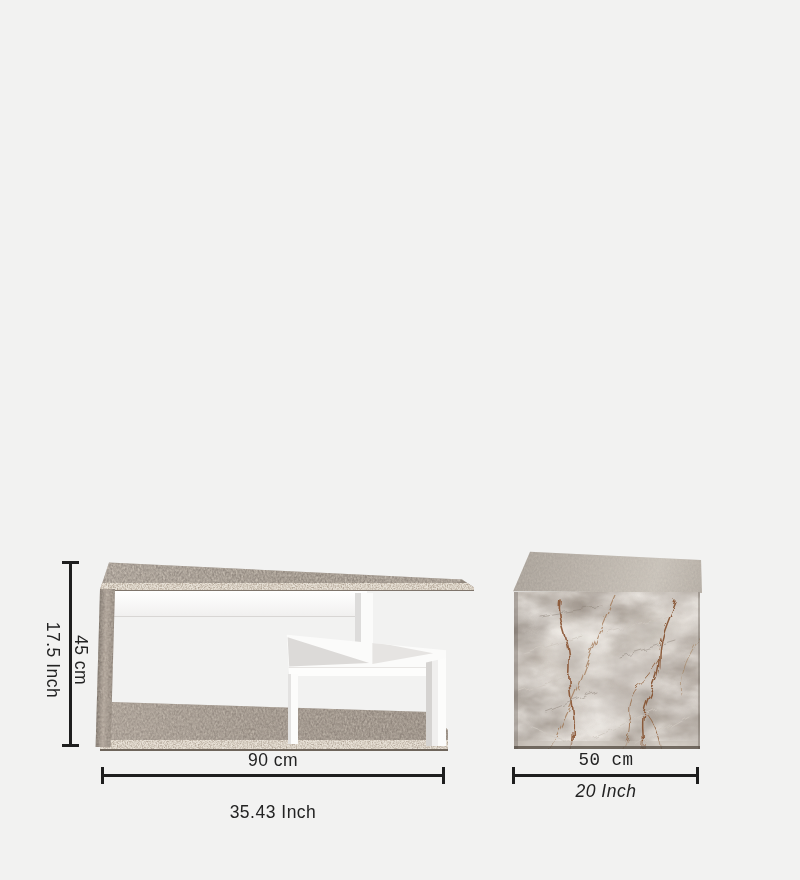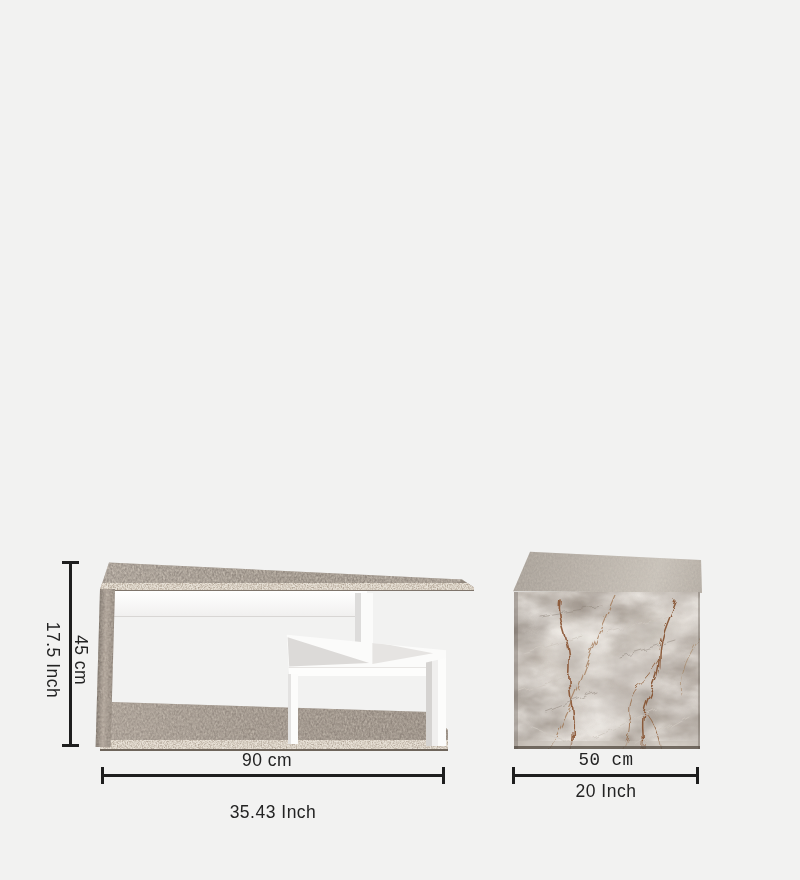--- a/index.html
+++ b/index.html
@@ -78,7 +78,7 @@
   .h1line{left:102px;top:774px;width:342px;height:3px;}
   .h1cap-l{left:101px;top:767px;width:3px;height:17px;}
   .h1cap-r{left:442px;top:767px;width:3px;height:17px;}
-  .lbl-90{left:167px;top:750px;width:200px;}
+  .lbl-90{left:173px;top:750px;width:200px;}
   .lbl-3543{left:173px;top:802px;width:200px;}
 
   .h2line{left:513px;top:774px;width:186px;height:3px;}

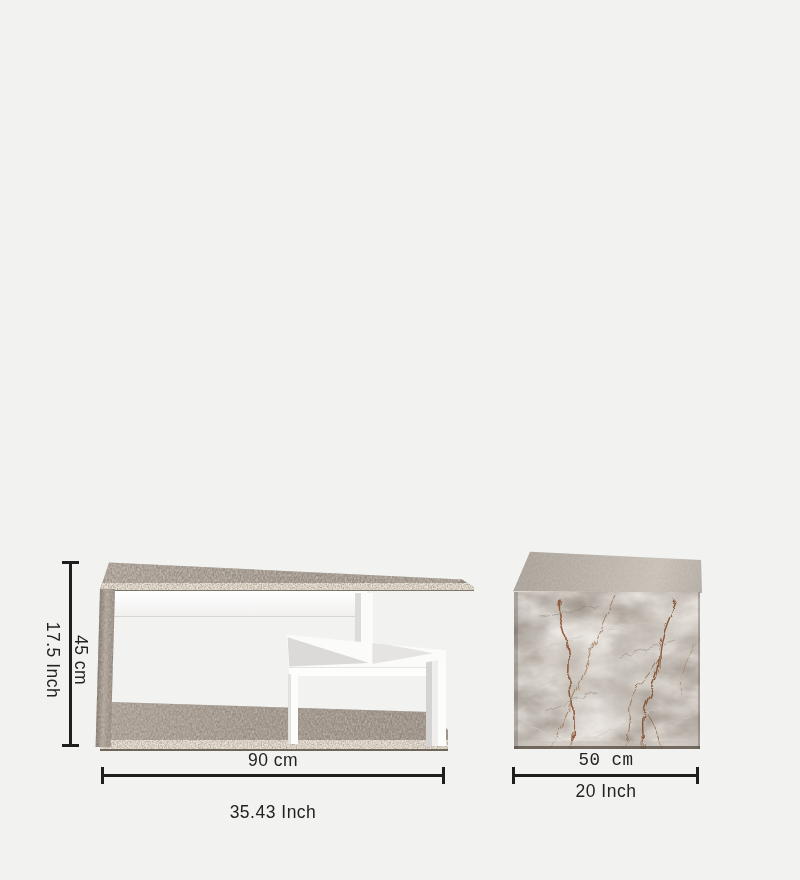--- a/index.html
+++ b/index.html
@@ -85,7 +85,7 @@
   .h2cap-l{left:512px;top:767px;width:3px;height:17px;}
   .h2cap-r{left:696px;top:767px;width:3px;height:17px;}
   .lbl-50{left:506px;top:750px;width:200px;font-family:Liberation Mono, monospace;}
-  .lbl-20{left:506px;top:781px;width:200px;}
+  .lbl-20{left:506px;top:781px;width:200px;font-style:italic;}
 
   .defs-svg{position:absolute;width:0;height:0;}
 </style>

